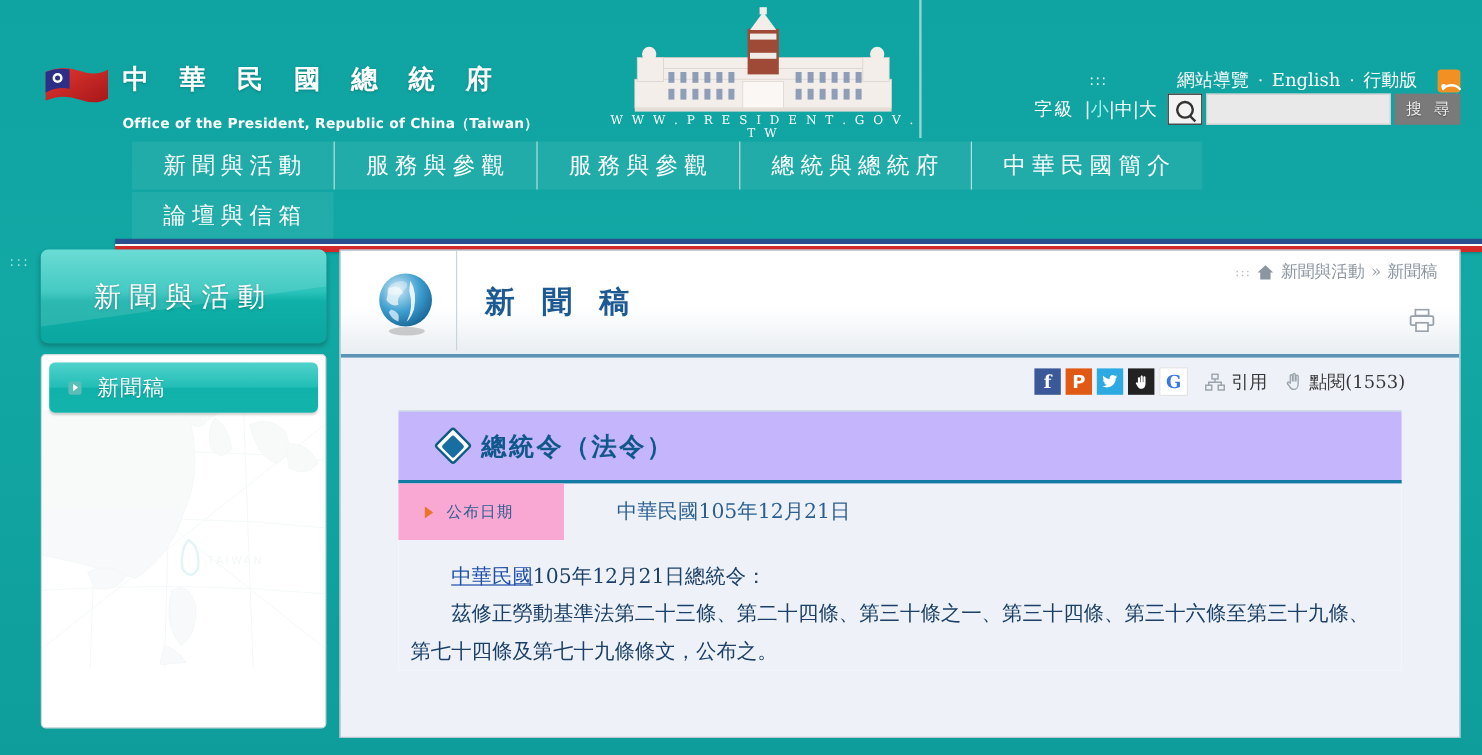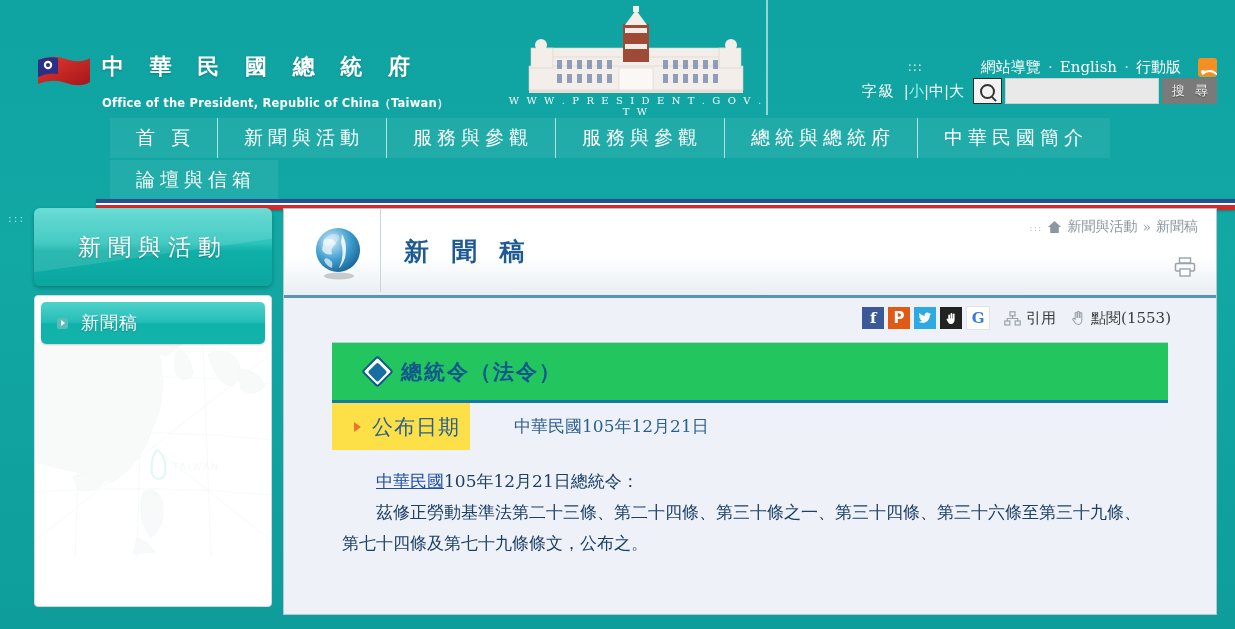--- a/index.html
+++ b/index.html
@@ -242,7 +242,6 @@
 
     <div class="nav">
       <div class="nav-row">
-        <div class="nav-item">首 頁</div>
         <div class="nav-item">新聞與活動</div>
         <div class="nav-item">服務與參觀</div>
         <div class="nav-item">服務與參觀</div>

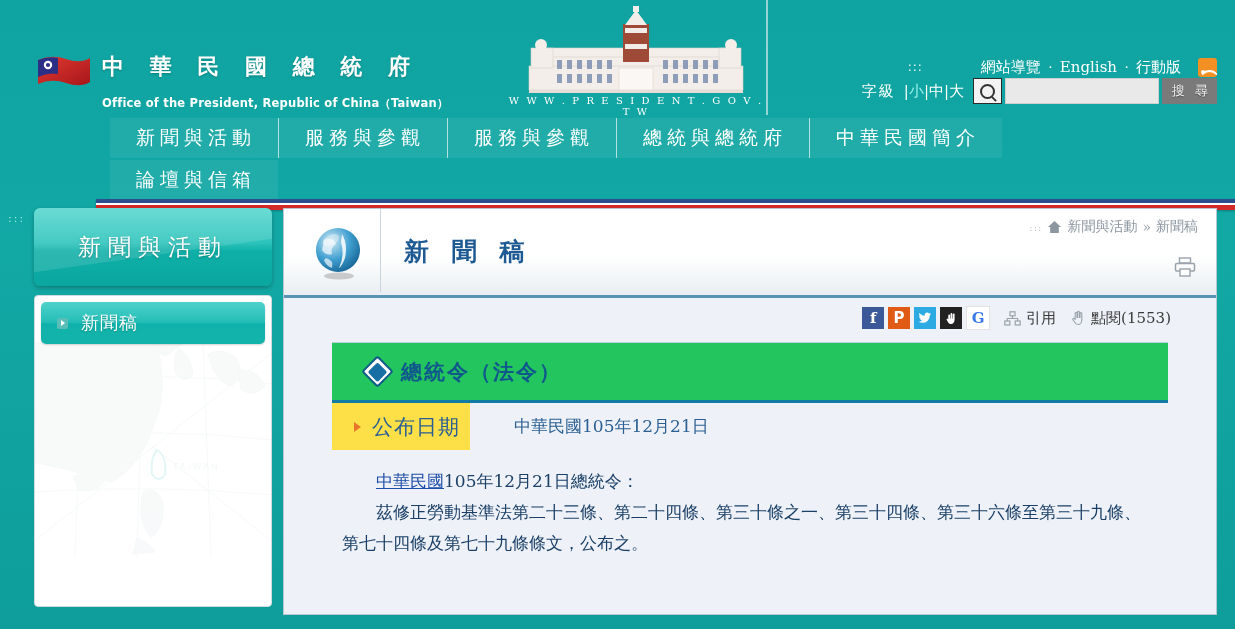--- a/index.html
+++ b/index.html
@@ -126,7 +126,7 @@
 
   .article{margin:4px 48px 0 48px;background:#fff;border-top:1px solid #b7cfd6;}
   .art-title{height:57px;display:flex;align-items:center;padding-left:34px;
-    border-bottom:3px solid #127ba3;background:#22c55e;}
+    border-bottom:3px solid #127ba3;background:#c4b5fd;}
   .diamond{width:19px;height:19px;margin-right:12px;transform:rotate(45deg);
     border:2px solid #0d5c86;border-radius:3px;background:#fff;position:relative;}
   .diamond:after{content:"";position:absolute;left:2.5px;top:2.5px;right:2.5px;bottom:2.5px;

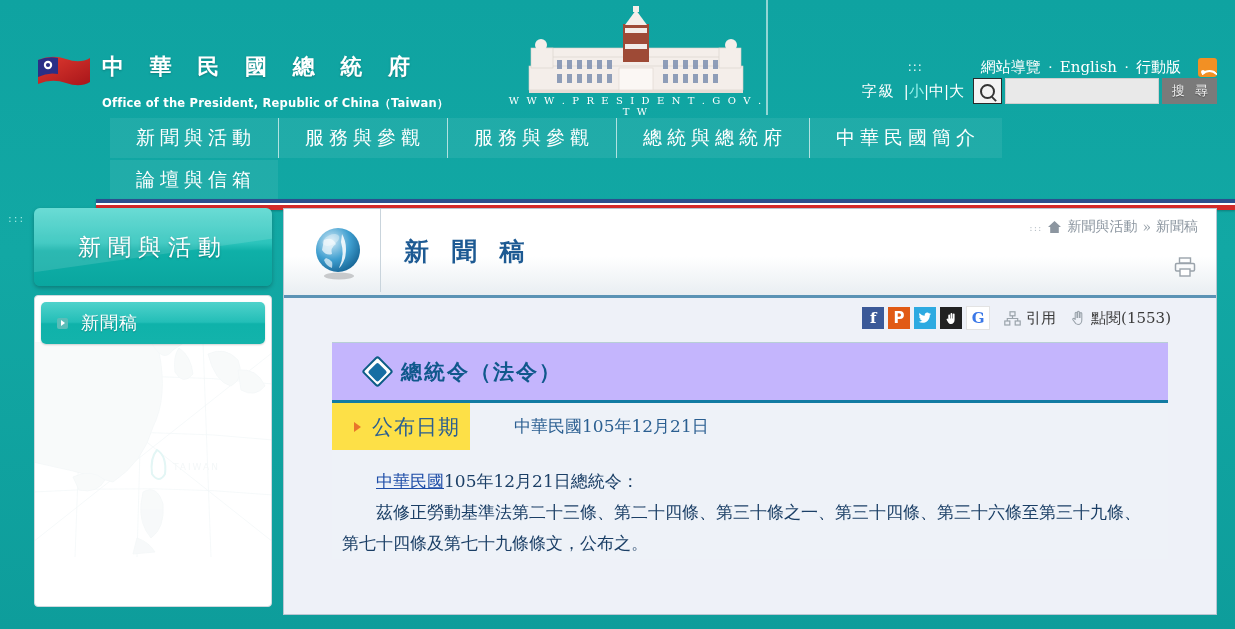--- a/index.html
+++ b/index.html
@@ -135,8 +135,8 @@
     font-size:21px;letter-spacing:2px;font-weight:700;}
 
   .meta-row{display:flex;height:47px;background:#eef2f8;}
-  .meta-label{width:116px;background:#fde047;display:flex;align-items:center;padding-left:22px;
-    color:#2b5f91;font-size:21px;font-family:"DejaVu Serif","Liberation Serif",serif;letter-spacing:1px;}
+  .meta-label{width:116px;background:#f9a8d4;display:flex;align-items:center;padding-left:22px;
+    color:#2b5f91;font-size:13px;font-family:"DejaVu Serif","Liberation Serif",serif;letter-spacing:1px;}
   .meta-label .tri{width:0;height:0;border-left:7px solid #e8762a;border-top:5px solid transparent;
     border-bottom:5px solid transparent;margin-right:11px;}
   .meta-value{flex:1;display:flex;align-items:center;padding-left:44px;

